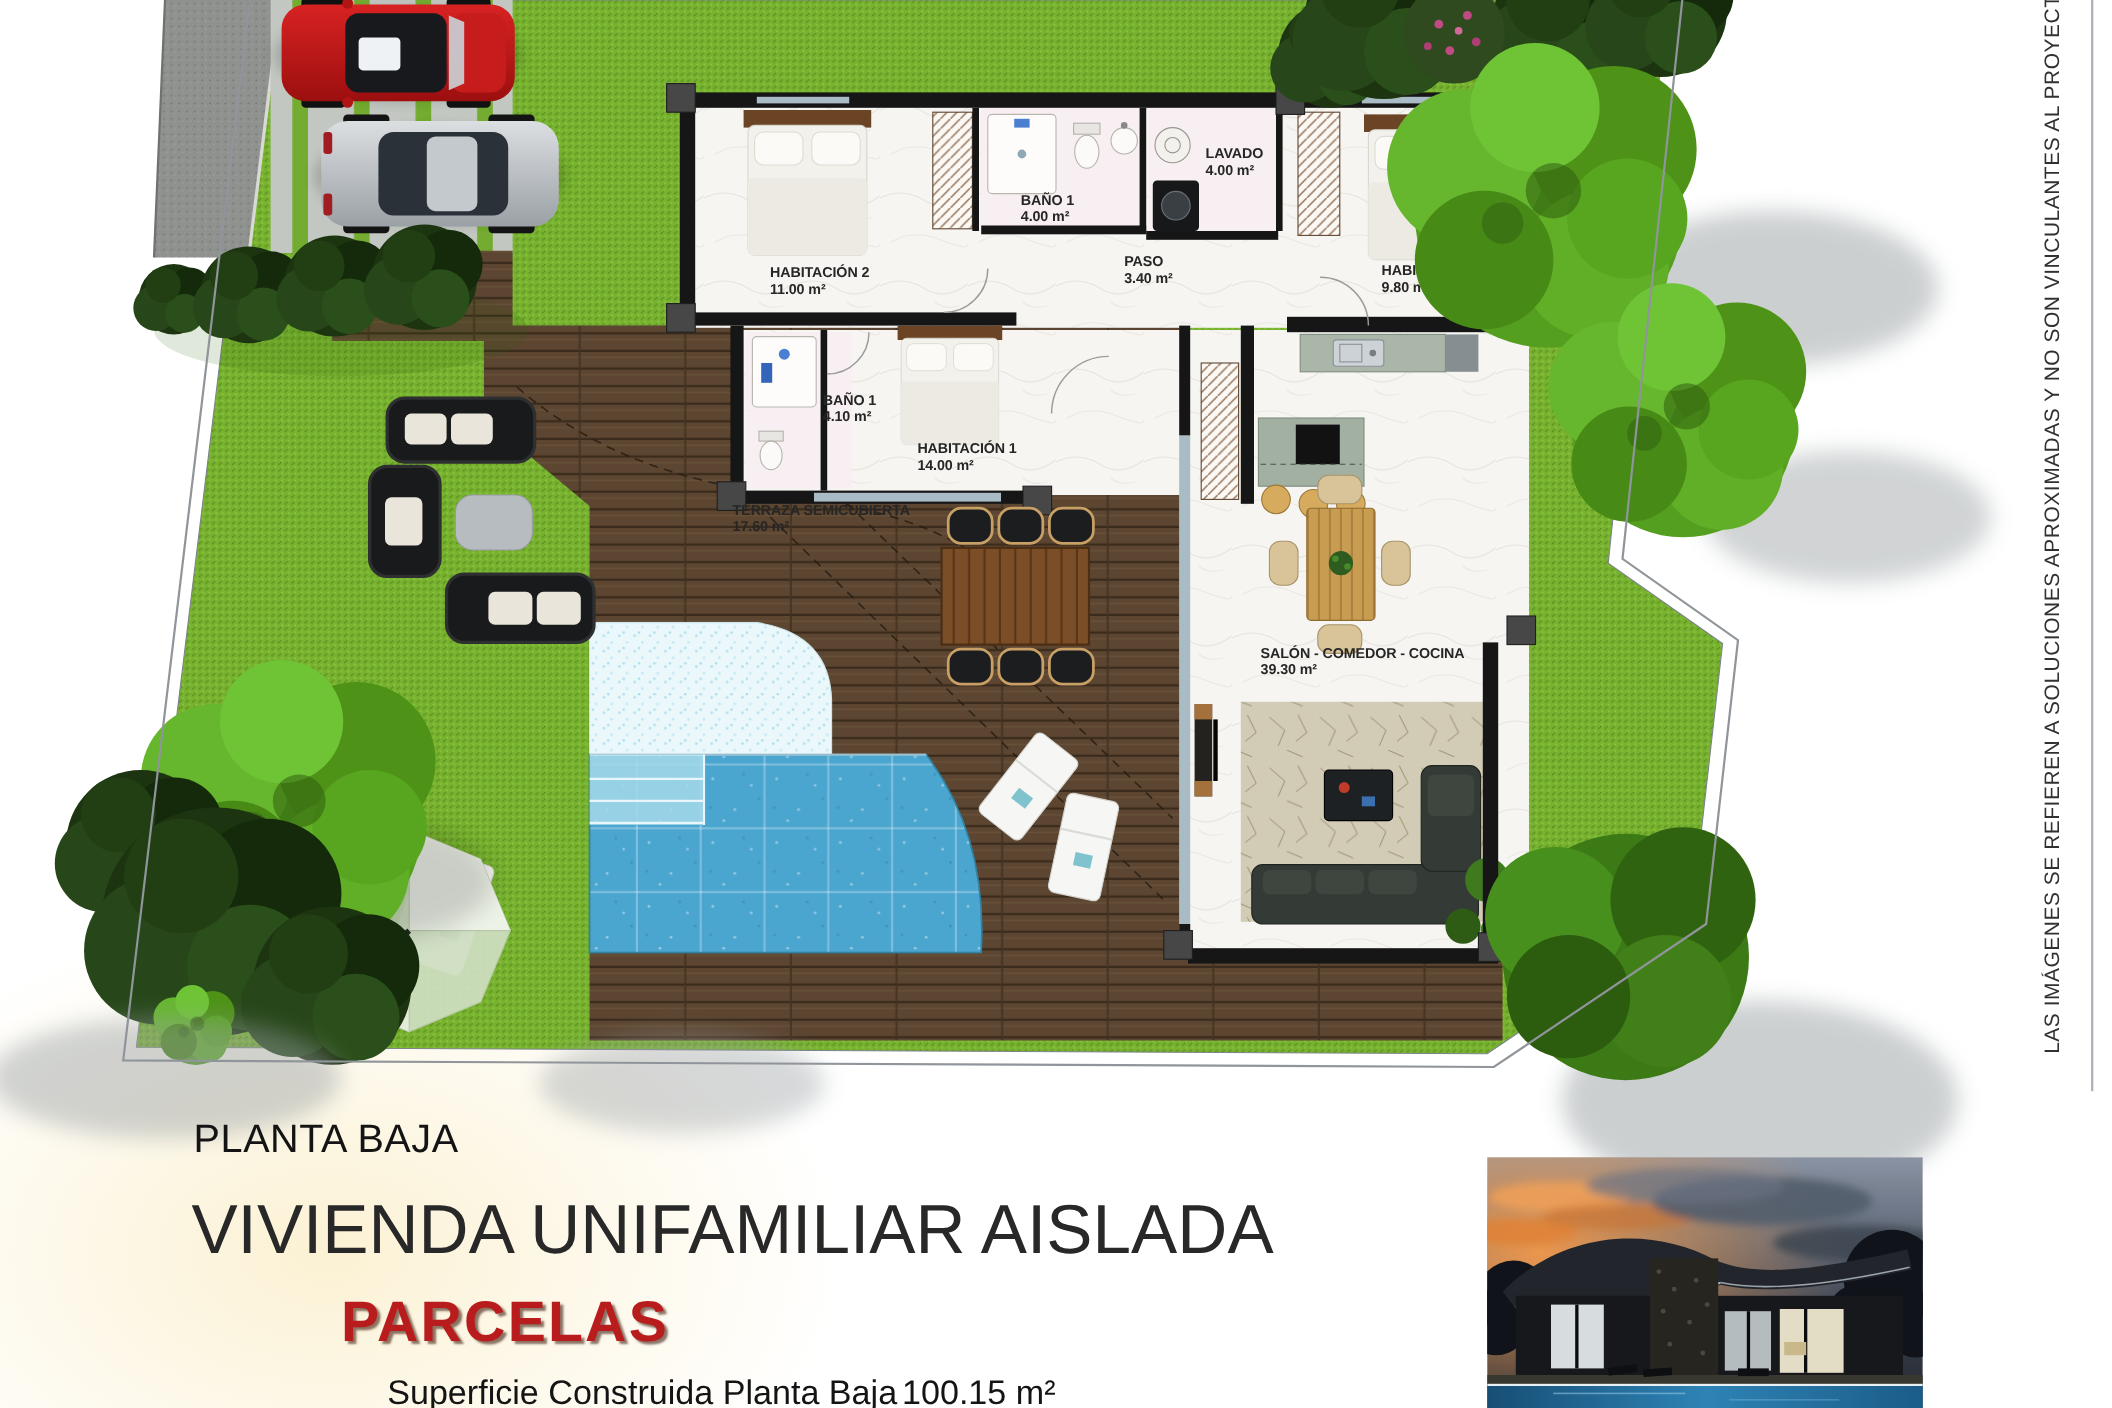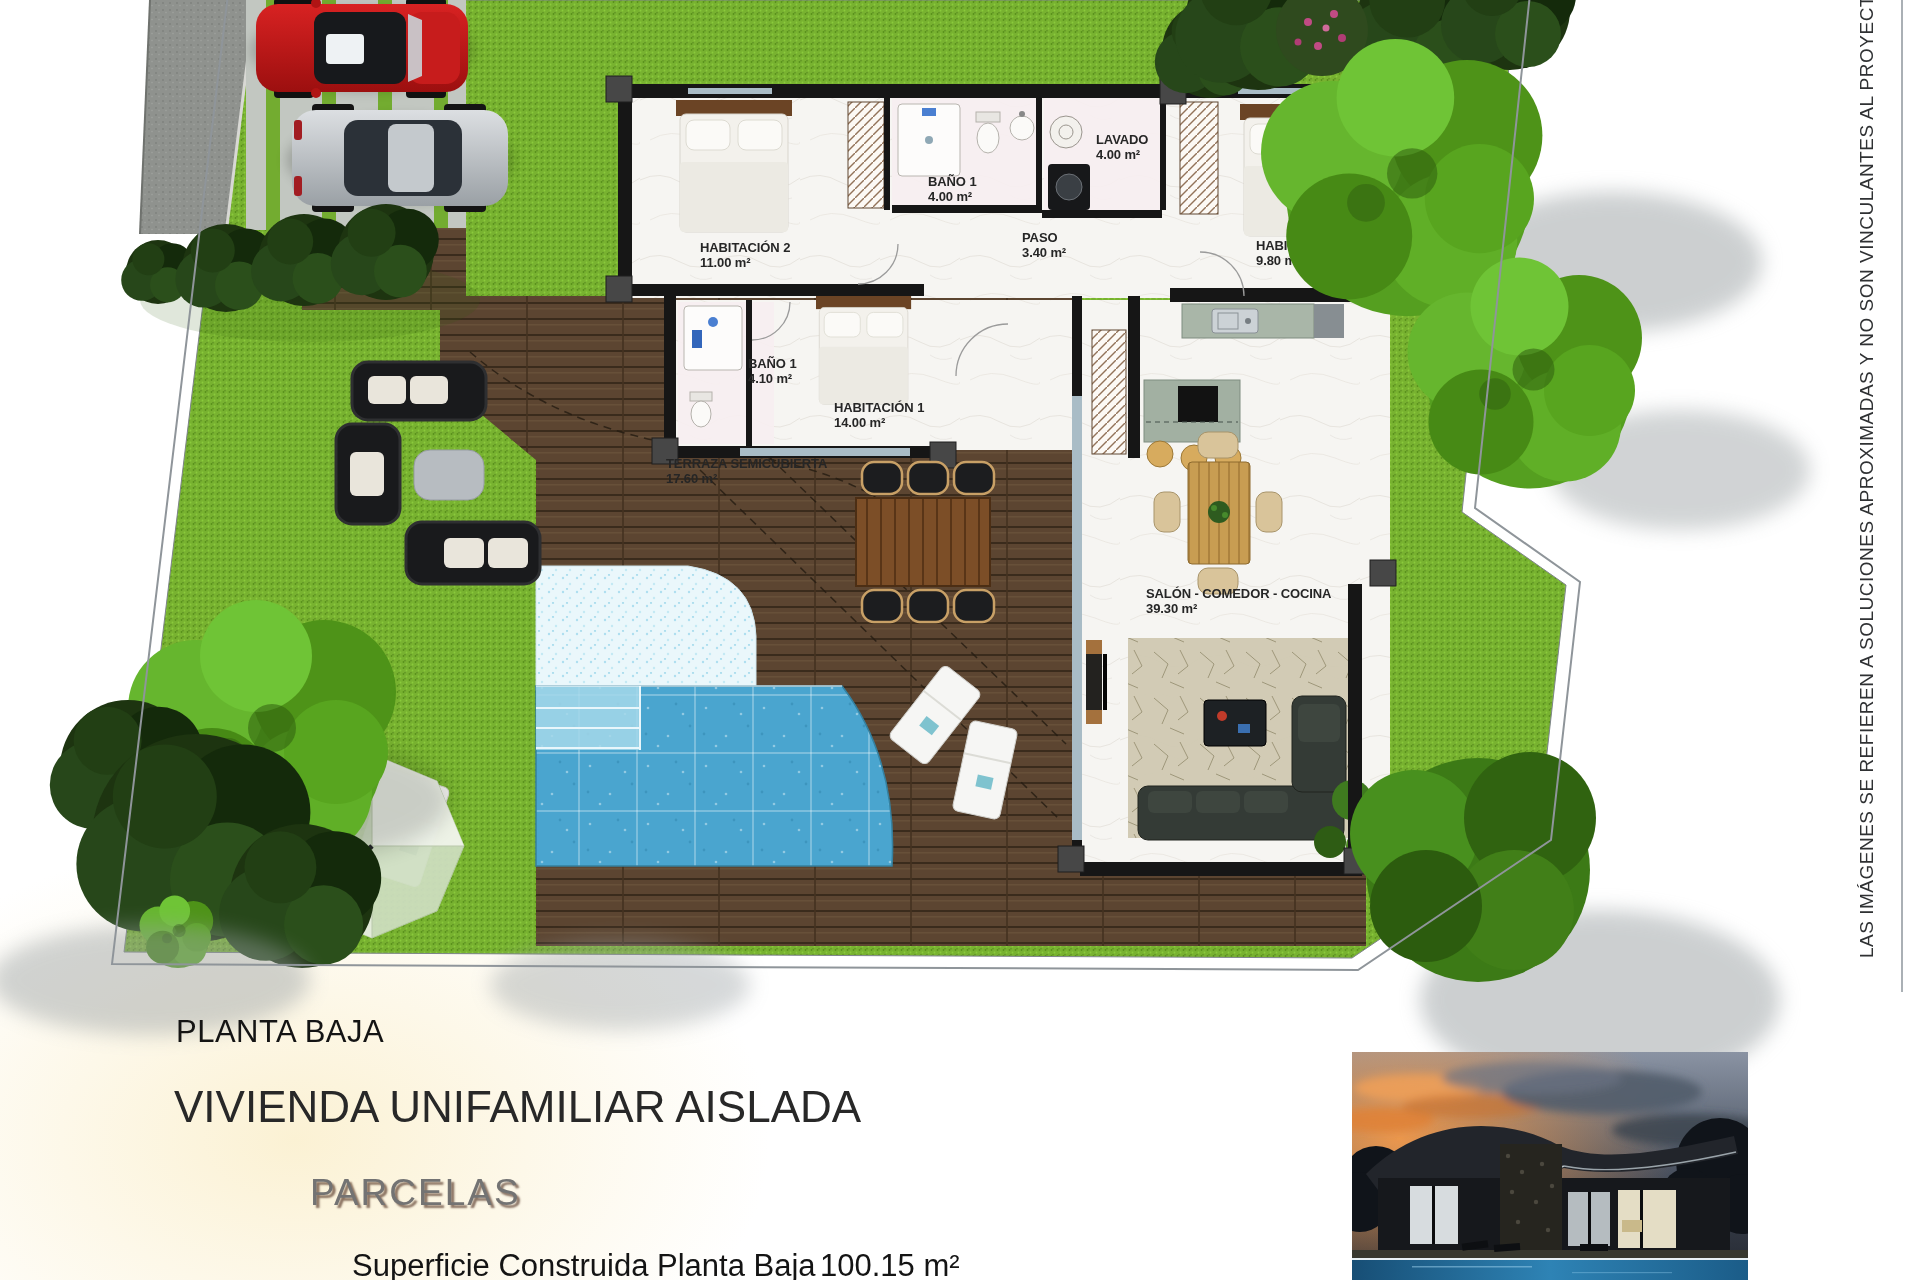--- a/index.html
+++ b/index.html
@@ -14,7 +14,7 @@
   .glass{fill:#a9bcc6;}
   .arc{fill:none;stroke:#9b9b9b;stroke-width:1.3;}
   .dash{fill:none;stroke:#241b12;stroke-width:1.5;stroke-dasharray:8 6;opacity:.8;}
-  .floor-label{position:absolute;left:176px;top:1014px;font-size:31px;color:#141414;letter-spacing:.5px;}
+  .floor-label{position:absolute;left:176px;top:1014px;font-size:36px;color:#141414;letter-spacing:.5px;}
   .main-title{position:absolute;left:174px;top:1082px;font-size:44px;color:#282828;white-space:nowrap;}
   .parcels{position:absolute;top:1172px;left:0;width:100%;height:60px;font-weight:400;font-size:37px;
            color:#737373;letter-spacing:2px;

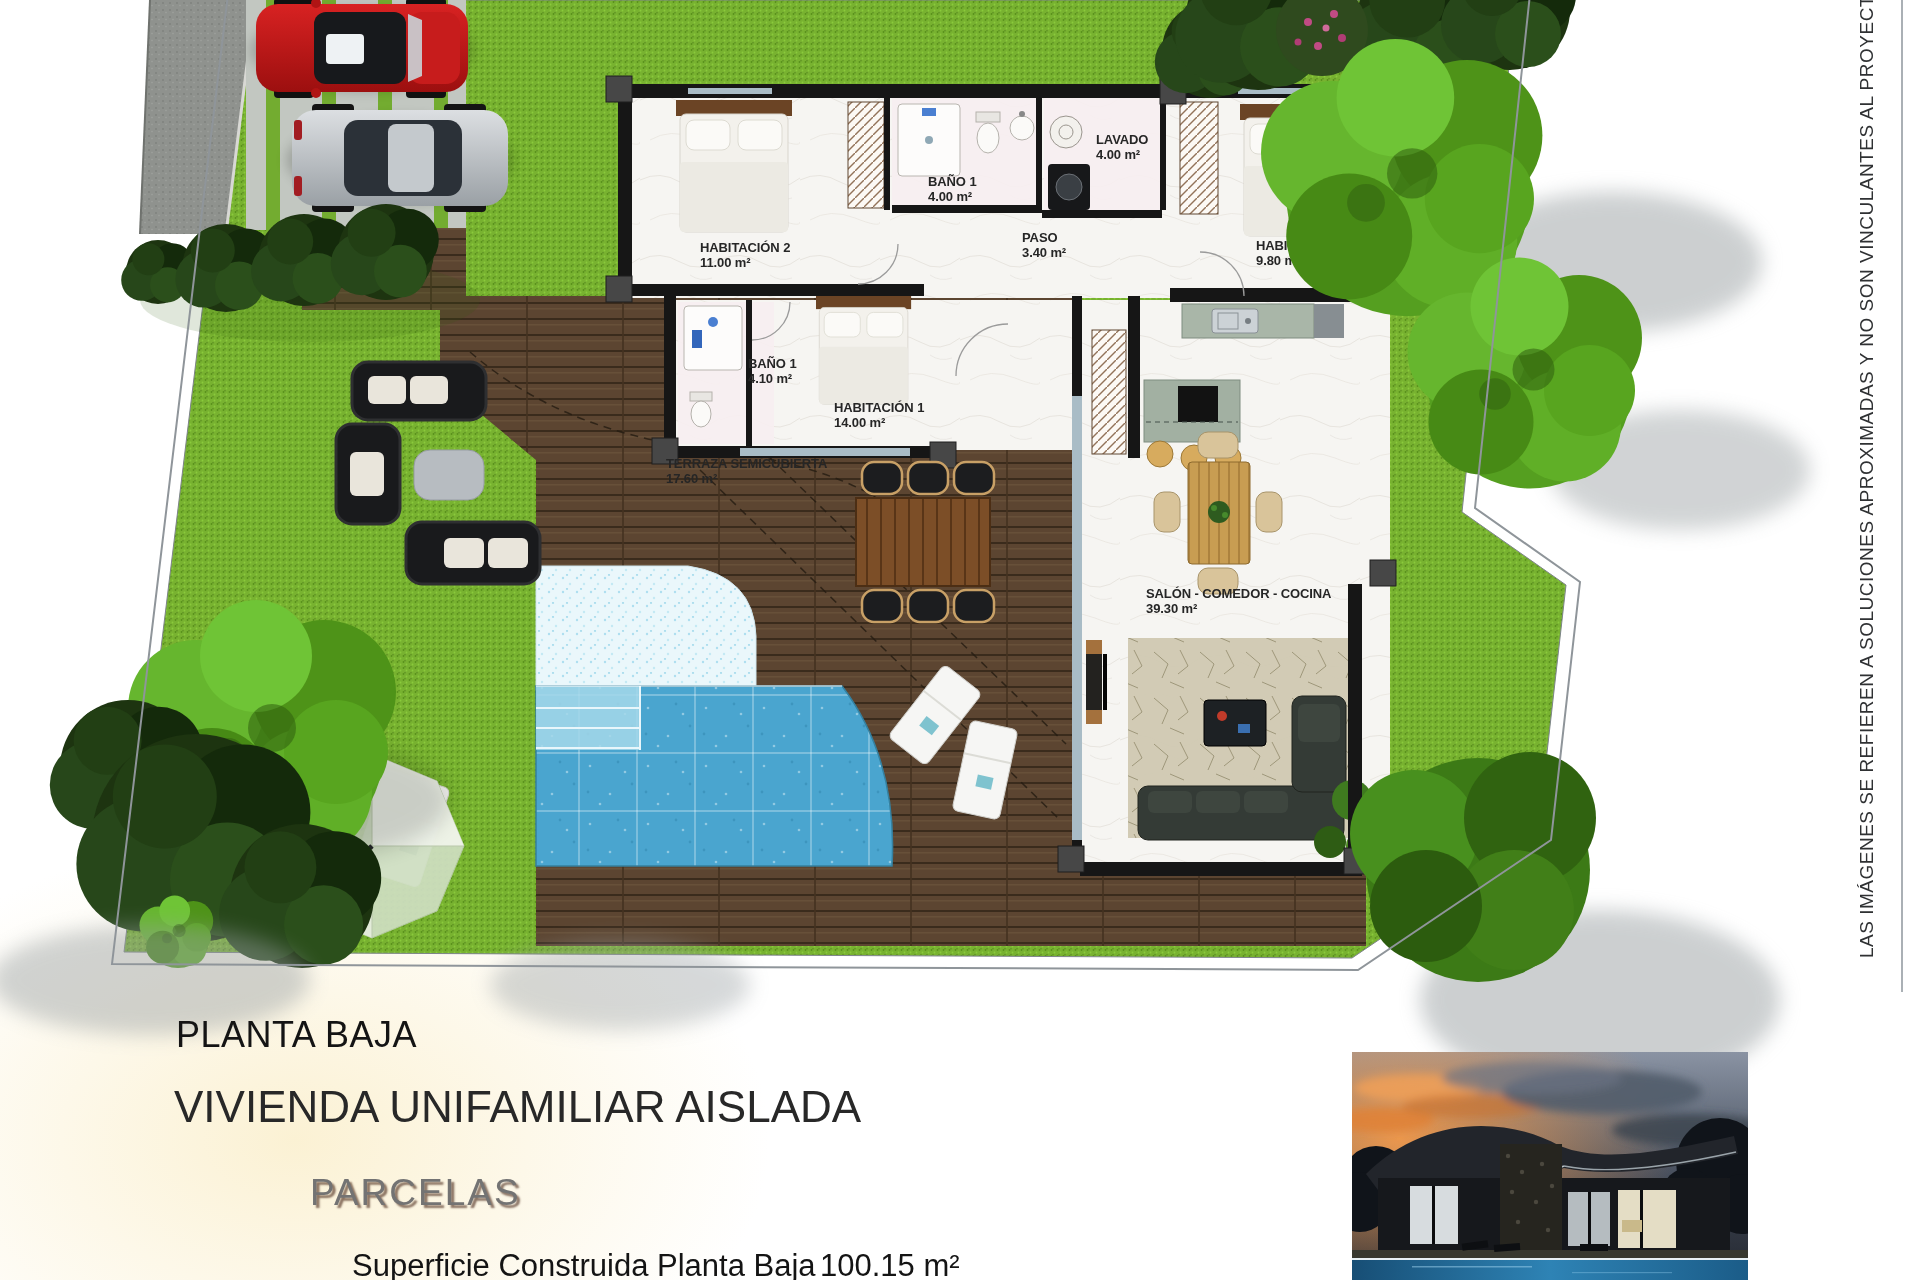--- a/index.html
+++ b/index.html
@@ -15,7 +15,7 @@
   .arc{fill:none;stroke:#9b9b9b;stroke-width:1.3;}
   .dash{fill:none;stroke:#241b12;stroke-width:1.5;stroke-dasharray:8 6;opacity:.8;}
   .floor-label{position:absolute;left:176px;top:1014px;font-size:36px;color:#141414;letter-spacing:.5px;}
-  .main-title{position:absolute;left:174px;top:1082px;font-size:44px;color:#282828;white-space:nowrap;}
+  .main-title{position:absolute;left:174px;top:1082px;font-size:63px;color:#282828;white-space:nowrap;}
   .parcels{position:absolute;top:1172px;left:0;width:100%;height:60px;font-weight:400;font-size:37px;
            color:#737373;letter-spacing:2px;
            text-shadow:3px 3px 2px rgba(62,26,12,.6);}

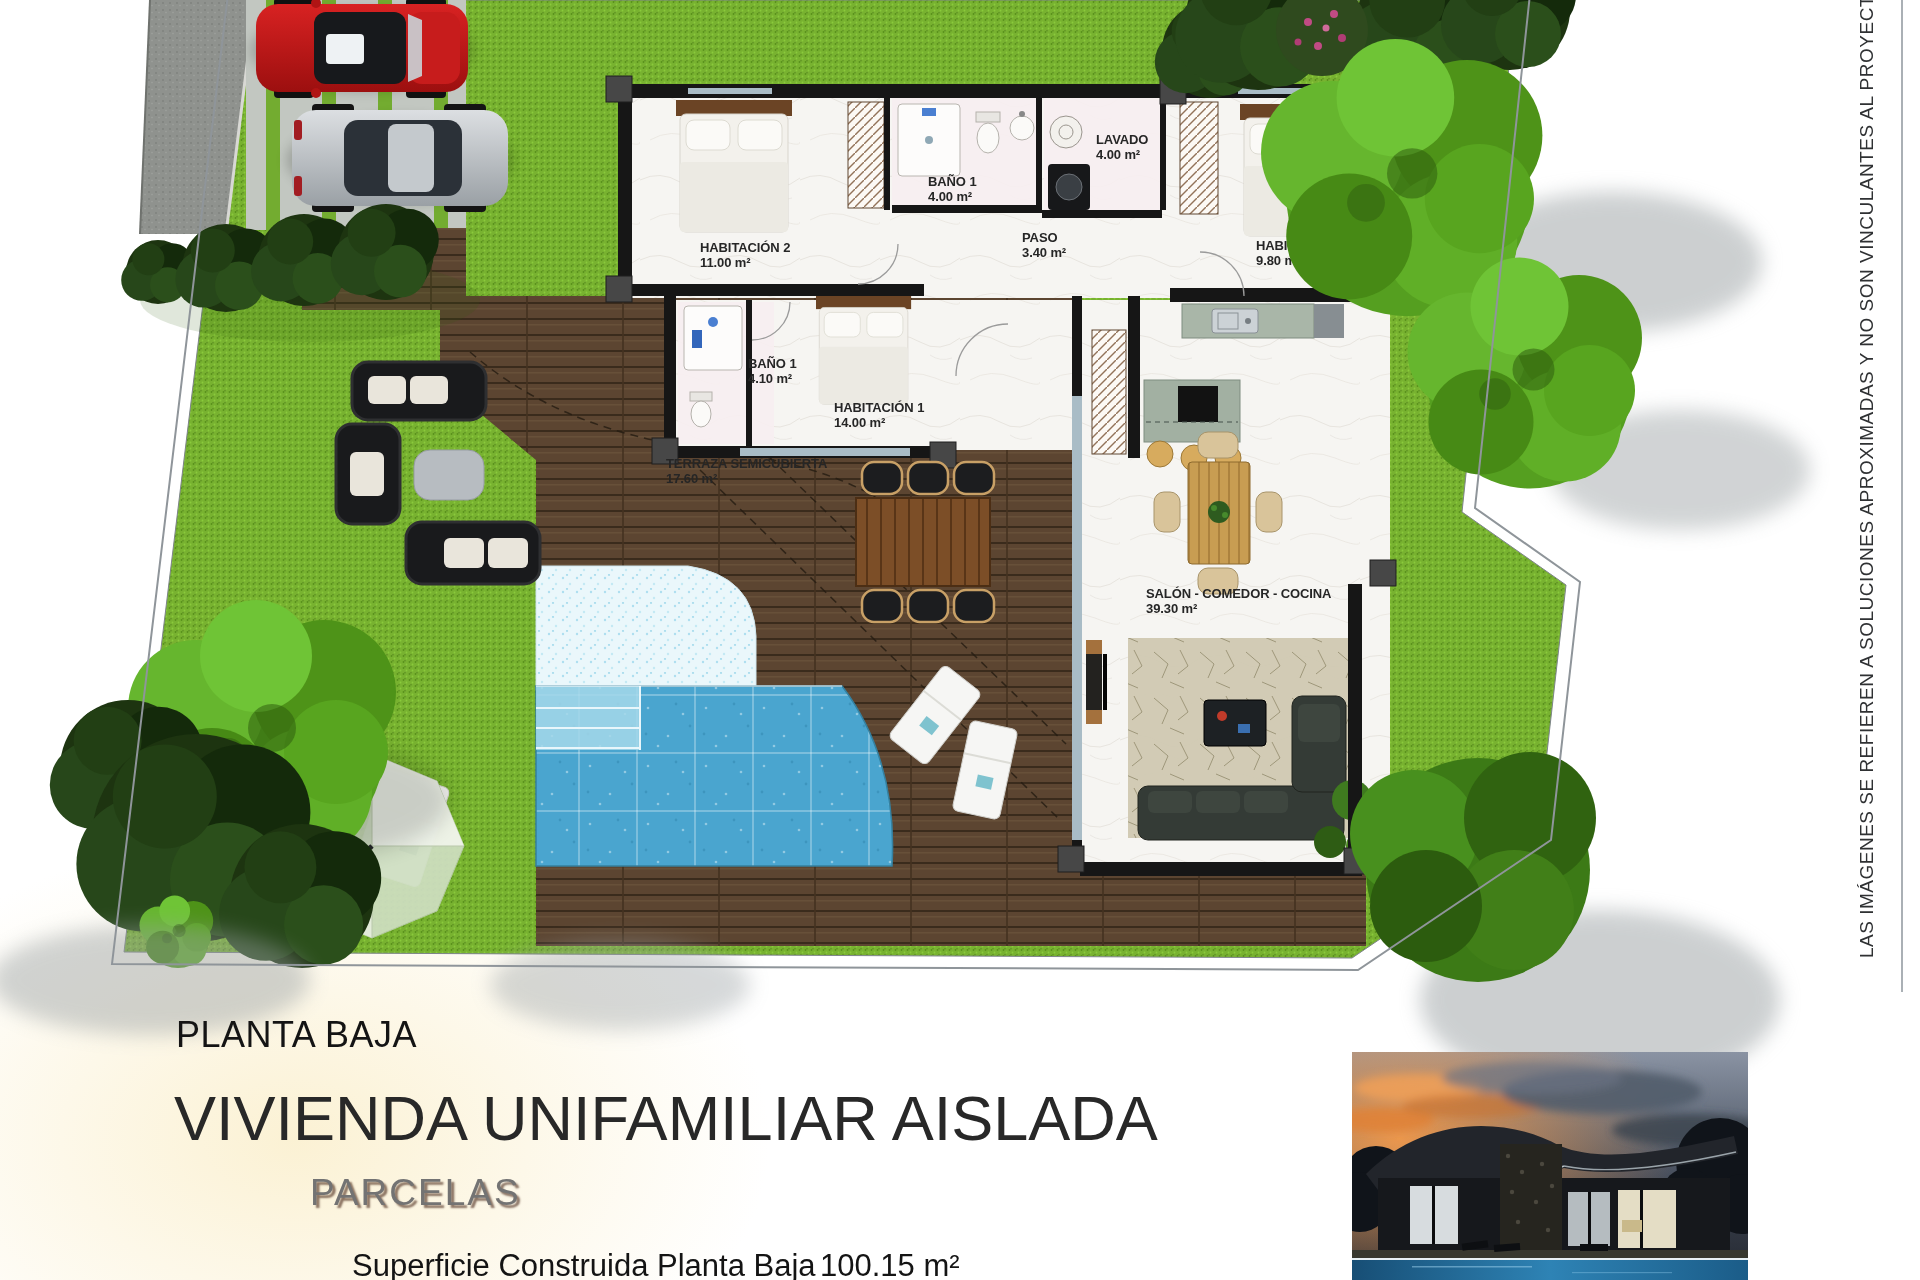--- a/index.html
+++ b/index.html
@@ -16,8 +16,8 @@
   .dash{fill:none;stroke:#241b12;stroke-width:1.5;stroke-dasharray:8 6;opacity:.8;}
   .floor-label{position:absolute;left:176px;top:1014px;font-size:36px;color:#141414;letter-spacing:.5px;}
   .main-title{position:absolute;left:174px;top:1082px;font-size:63px;color:#282828;white-space:nowrap;}
-  .parcels{position:absolute;top:1172px;left:0;width:100%;height:60px;font-weight:400;font-size:37px;
-           color:#737373;letter-spacing:2px;
+  .parcels{position:absolute;top:1172px;left:0;width:100%;height:60px;font-weight:700;font-size:52px;
+           color:#b91c1c;letter-spacing:2px;
            text-shadow:3px 3px 2px rgba(62,26,12,.6);}
   .parcels .p1{position:absolute;left:310px;}
   .parcels .p2{position:absolute;left:640px;}

